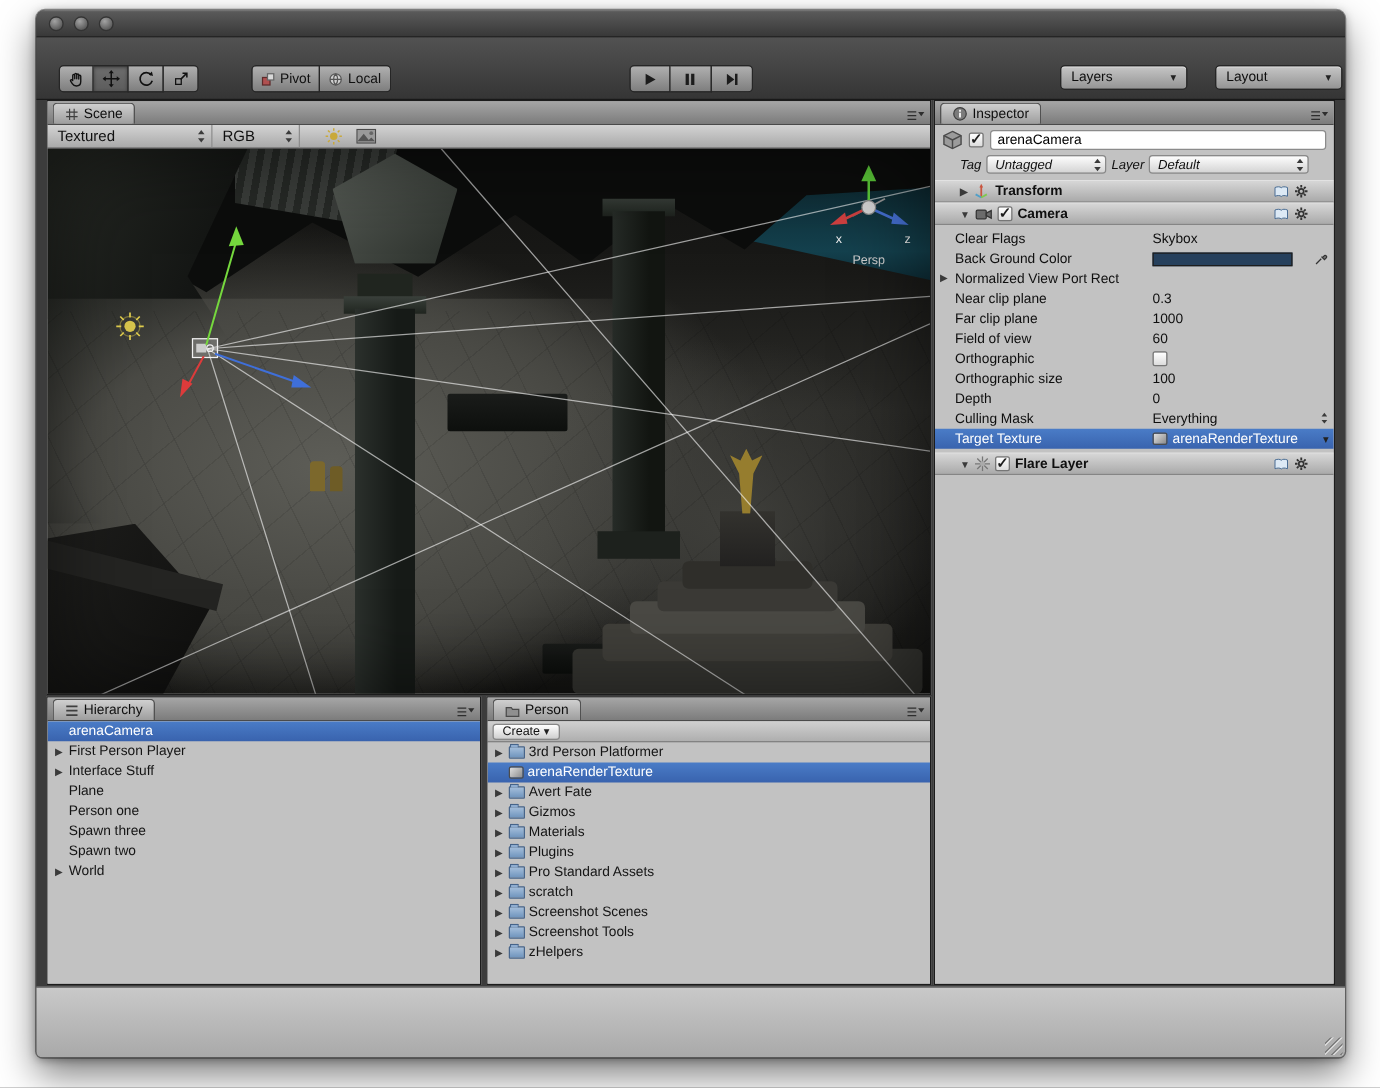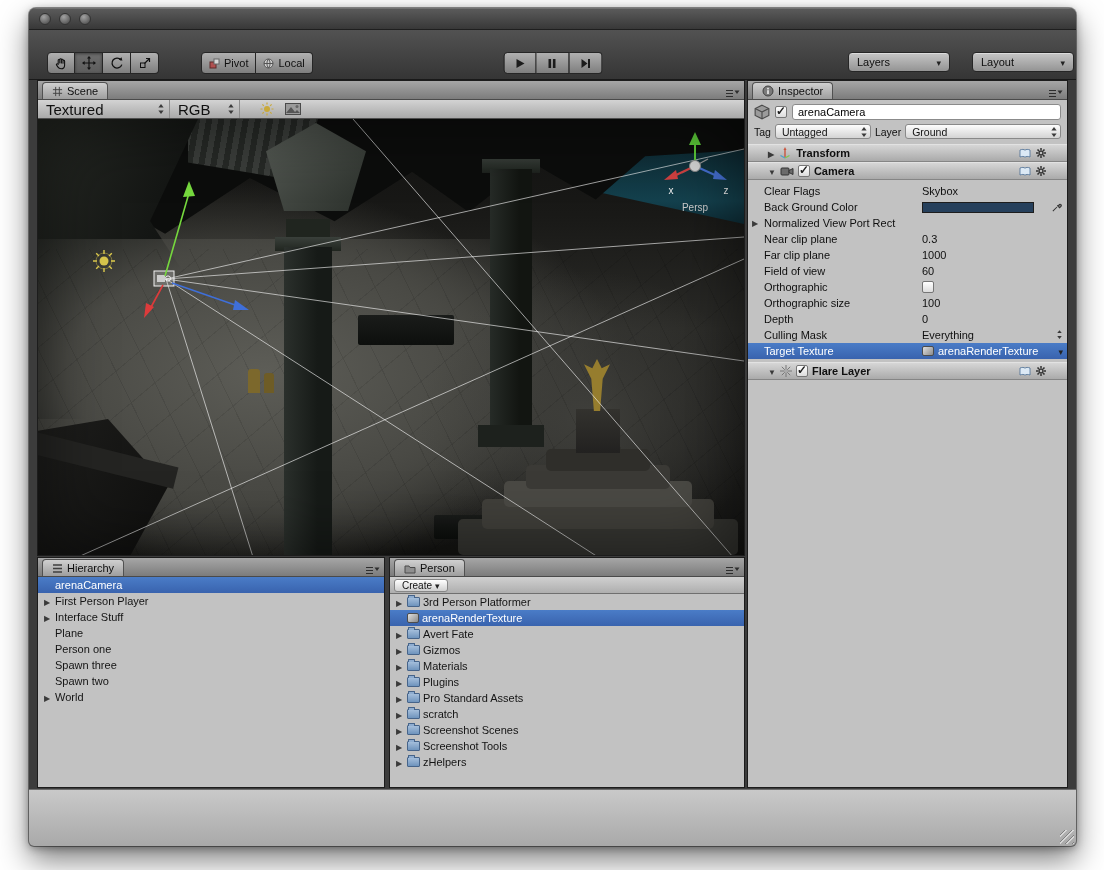--- a/index.html
+++ b/index.html
@@ -39,7 +39,7 @@
 
   
   .scene-toolbar{position:absolute;top:19px;left:0;right:0;height:19px;background:linear-gradient(#d3d3d3,#a9a9a9);
-    border-bottom:1px solid #4e4e4e;display:flex;align-items:stretch;font-size:15px;color:#101010;}
+    border-bottom:1px solid #4e4e4e;display:flex;align-items:stretch;font-size:12px;color:#101010;}
   .seg{display:flex;align-items:center;justify-content:space-between;padding:0 4px 0 8px;border-right:1px solid #8d8d8d;}
   .seg-icon{display:flex;align-items:center;justify-content:center;width:26px;border-right:none;padding:0;}
   .viewport{position:absolute;top:38px;left:0;right:0;bottom:0;overflow:hidden;

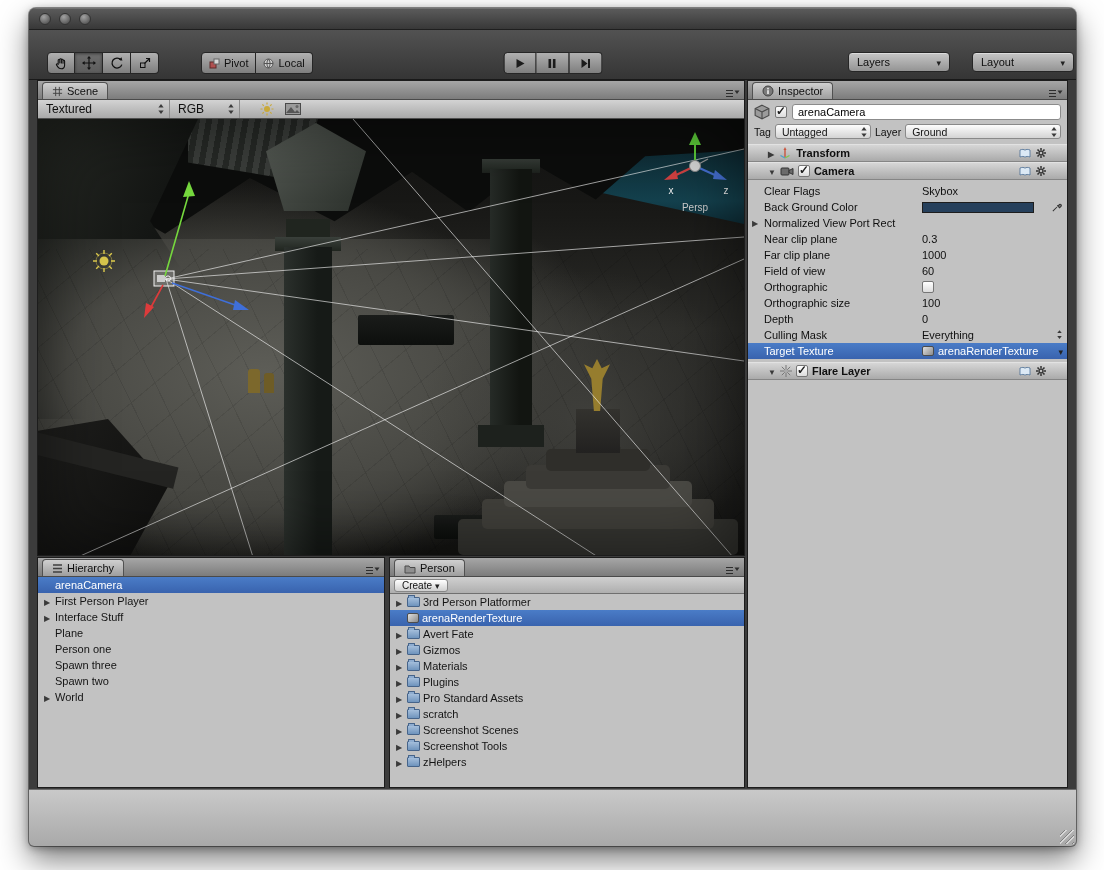--- a/index.html
+++ b/index.html
@@ -55,7 +55,7 @@
   .insp-header{display:flex;align-items:center;gap:5px;padding:4px 6px 2px;}
   .name-field{flex:1;height:16px;border:1px solid #8b8b8b;border-radius:3px;background:#fff;
     font:11px "Liberation Sans",sans-serif;padding:0 5px;color:#000;}
-  .tagrow{display:flex;align-items:center;gap:4px;padding:2px 6px 5px;font-size:10.5px;}
+  .tagrow{display:flex;align-items:center;gap:4px;padding:2px 20px 5px;font-size:10.5px;font-style:italic;}
   .popup{display:flex;align-items:center;justify-content:space-between;gap:4px;height:15px;padding:0 2px 0 6px;
     background:linear-gradient(#fdfdfd,#d4d4d4);border:1px solid #898989;border-radius:3px;font-size:10.5px;color:#111;}
   .comp-header{height:18px;display:flex;align-items:center;gap:4px;padding:0 20px;

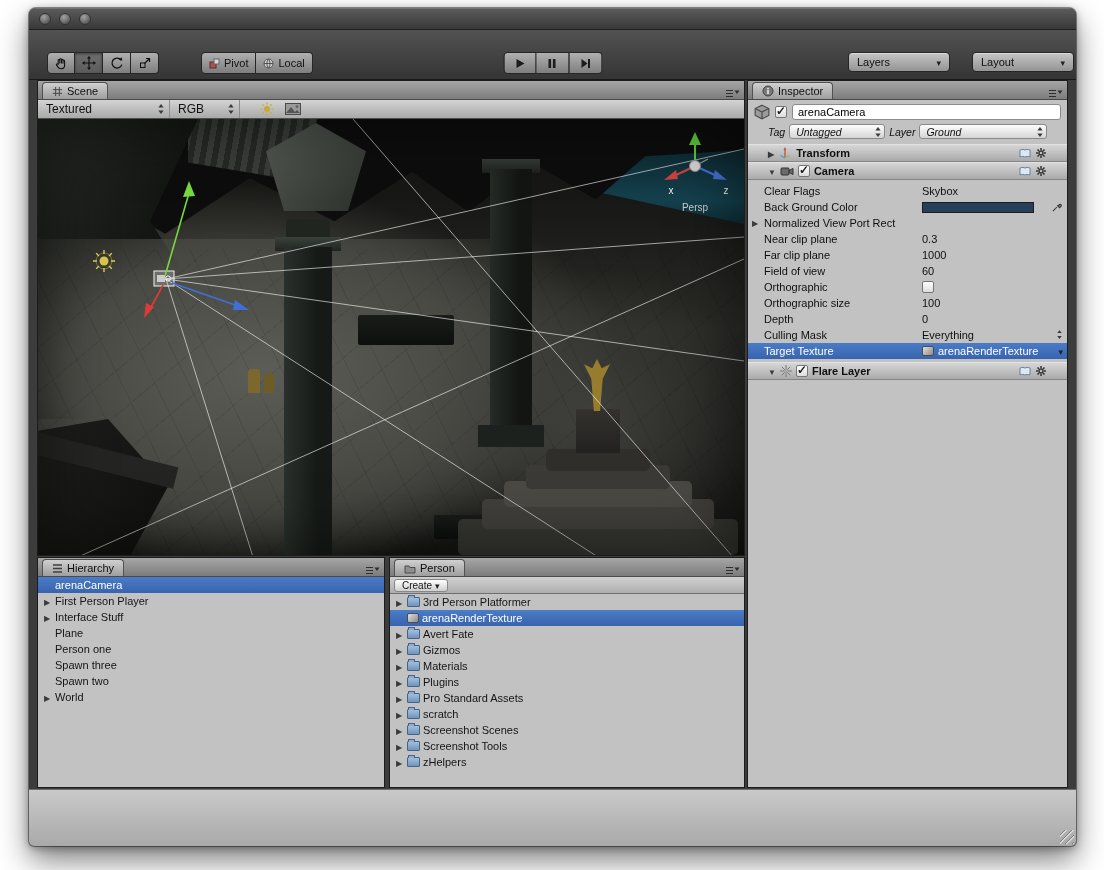--- a/index.html
+++ b/index.html
@@ -362,7 +362,7 @@
         </div>
         <span>Layer</span>
         <div class="popup" style="flex:1">
-          <span>Ground</span>
+          <span>Default</span>
           <svg width="8" height="12" viewBox="0 0 8 12">
               <path d="M4 1 6.6 4.4H1.4z" fill="#3a3a3a"></path>
               <path d="M4 11 1.4 7.6h5.2z" fill="#3a3a3a"></path>

